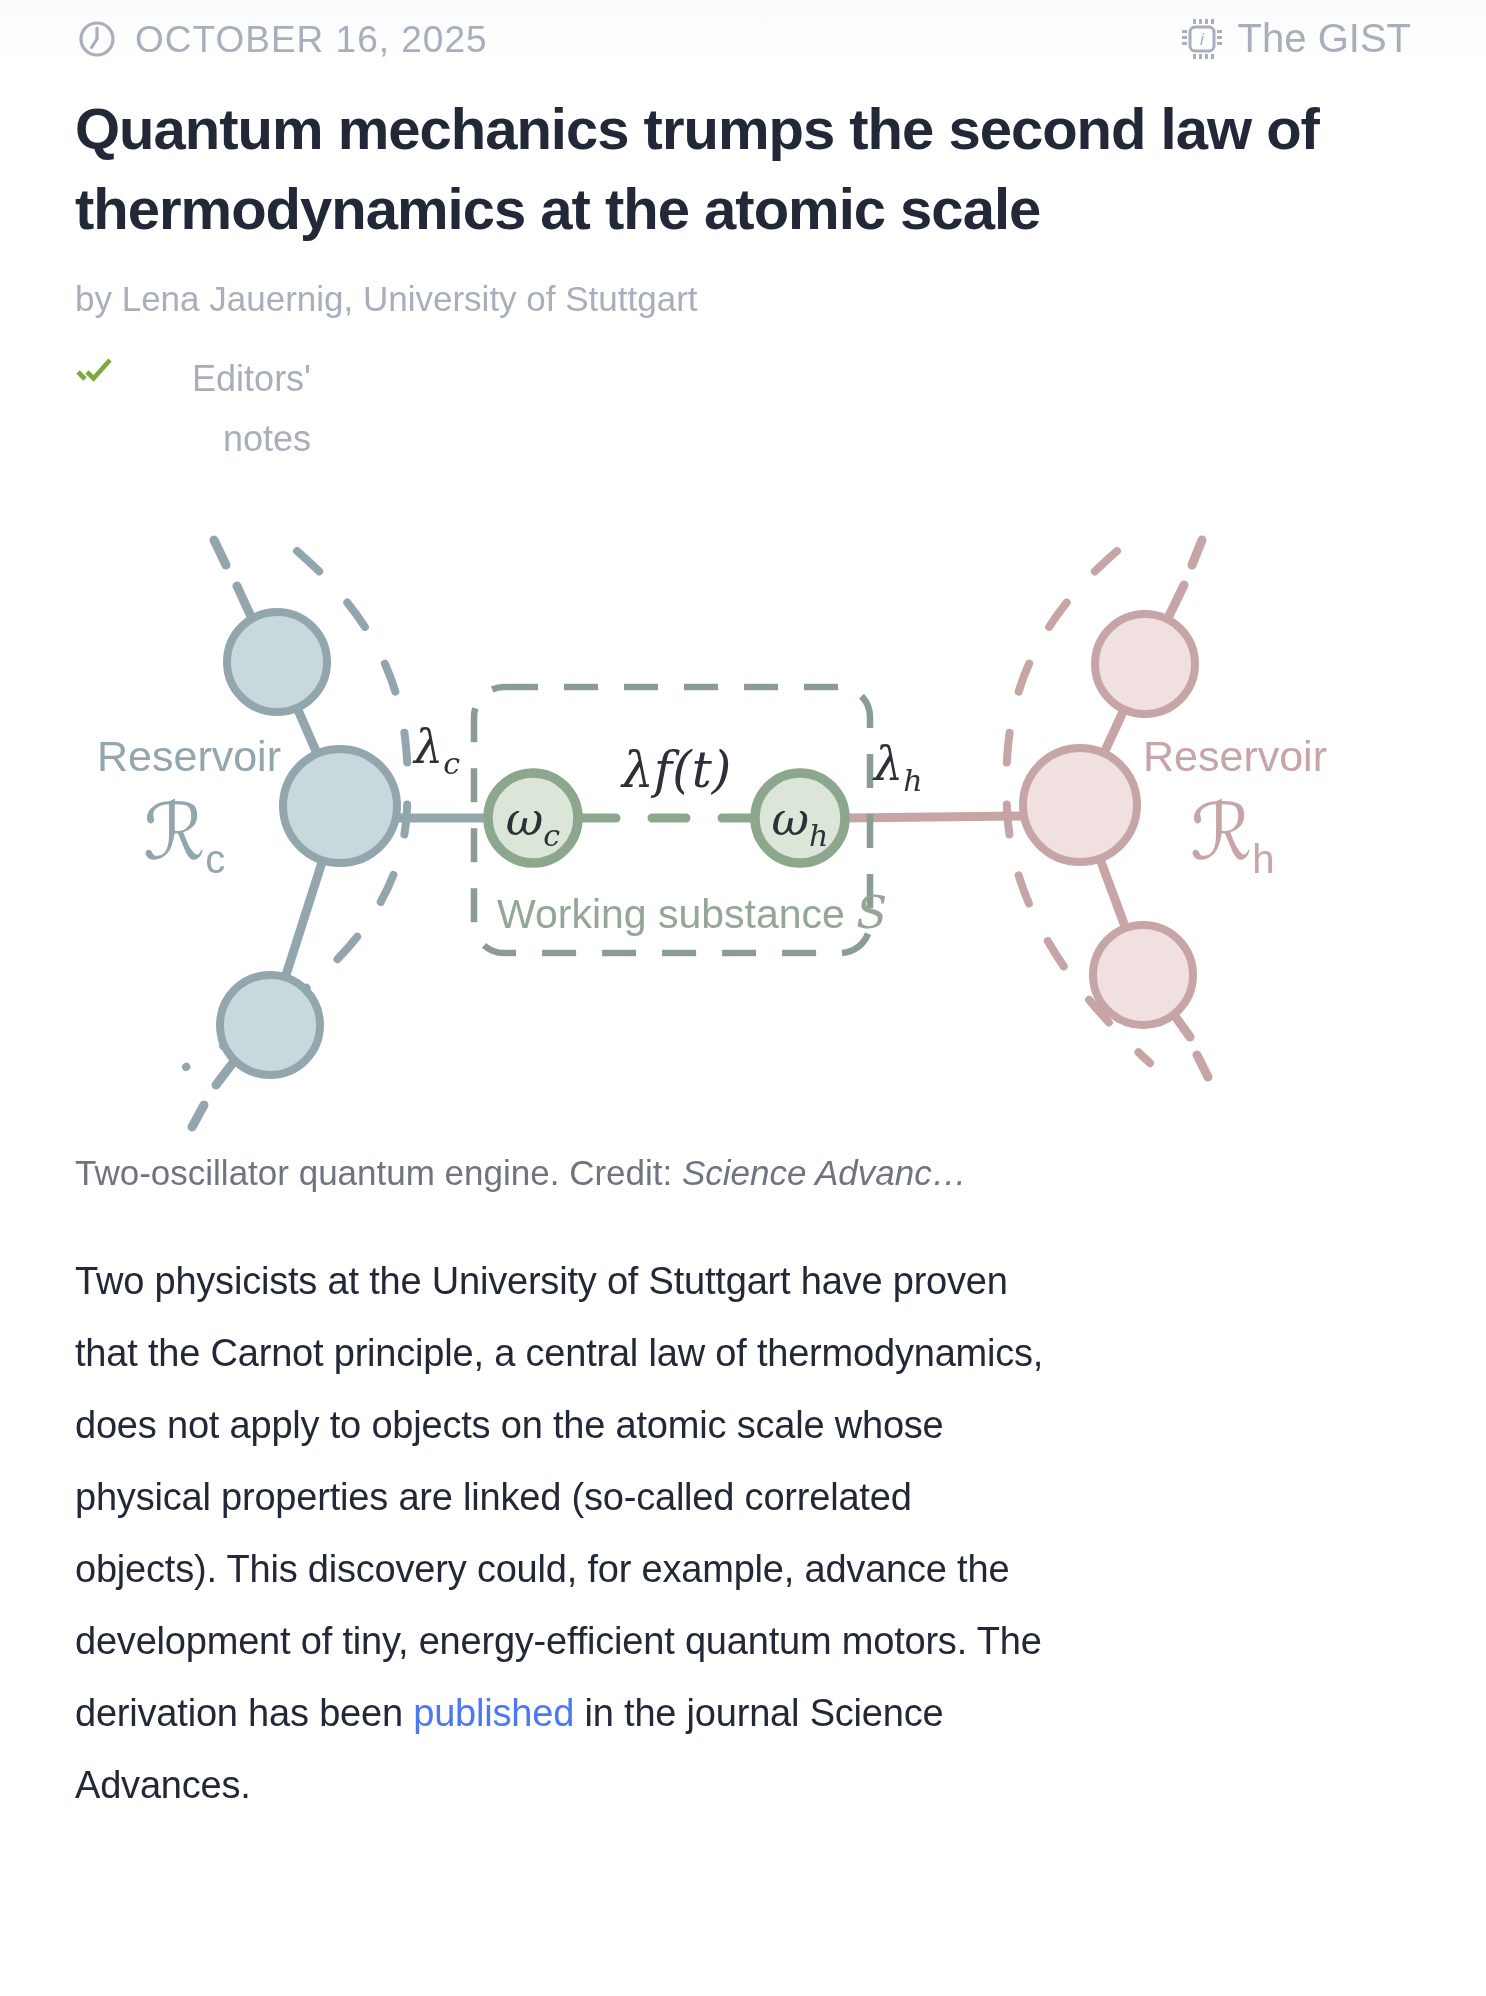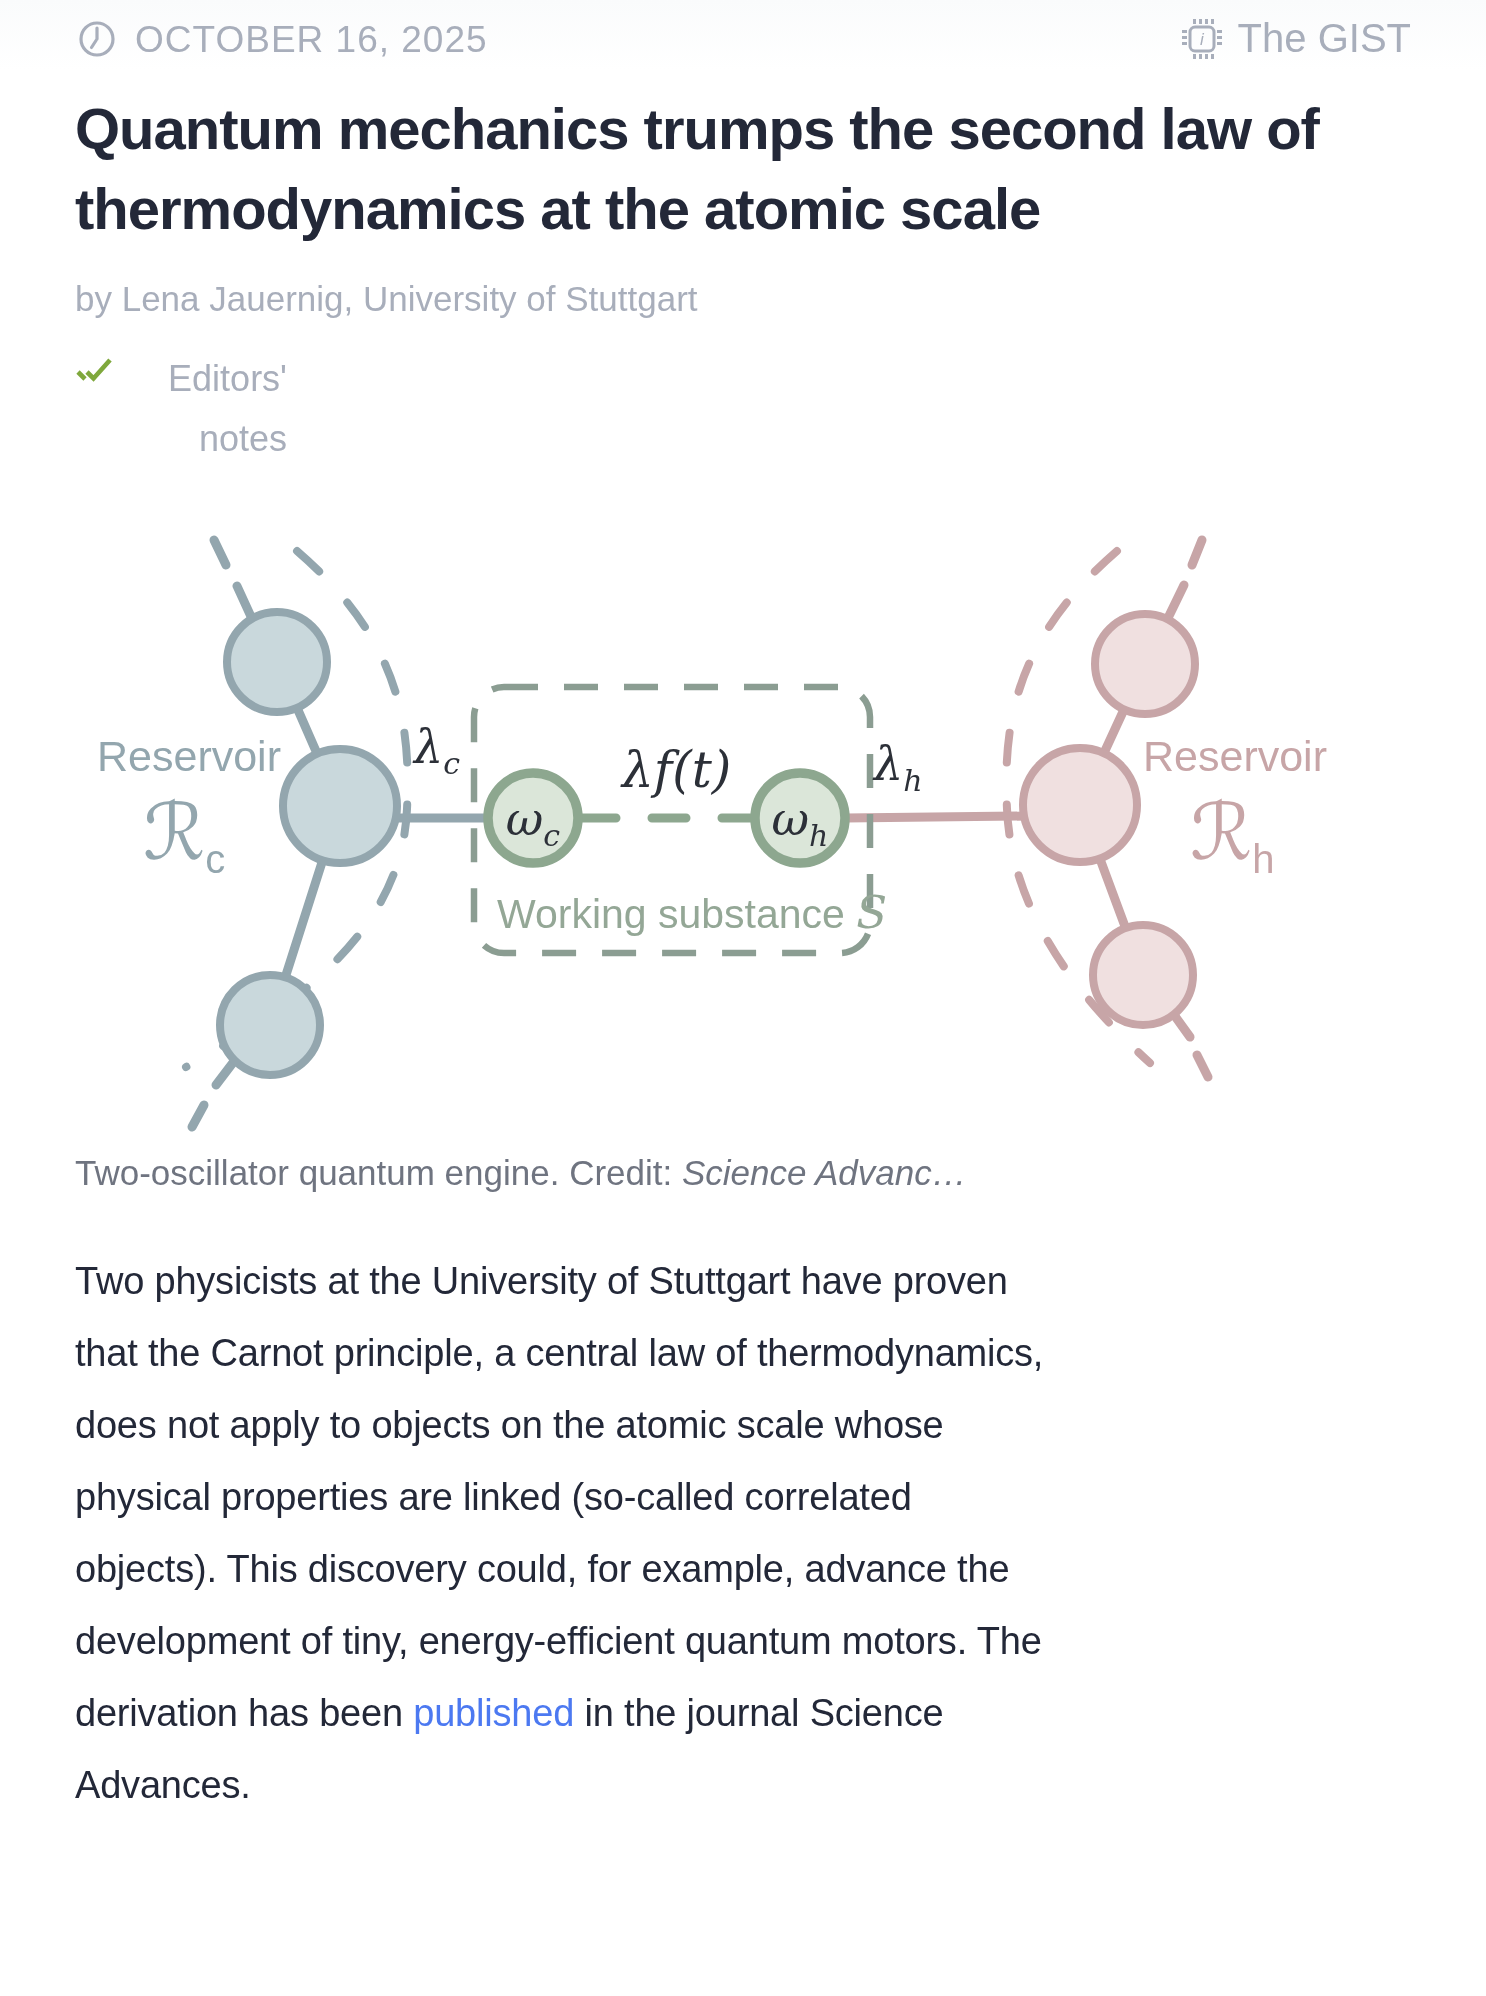--- a/index.html
+++ b/index.html
@@ -31,7 +31,7 @@
   .edit-row{margin-top:30px;display:flex;justify-content:space-between;align-items:flex-start}
   .edit-left{width:1000px;font-size:36px;line-height:64px;color:var(--text-gray)}
   .edit-left .dark{color:var(--text-dark)}
-  .notes{display:flex;gap:12px;align-items:flex-start;cursor:pointer}
+  .notes{display:flex;gap:36px;align-items:flex-start;cursor:pointer}
   .notes .check{margin-top:8px}
   .notes .notes-label{width:160px;text-align:right;font-size:36px;line-height:60px;color:var(--text-gray)}
   

